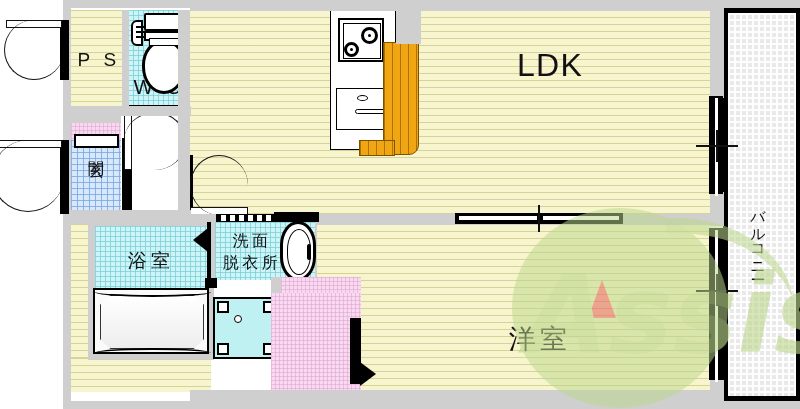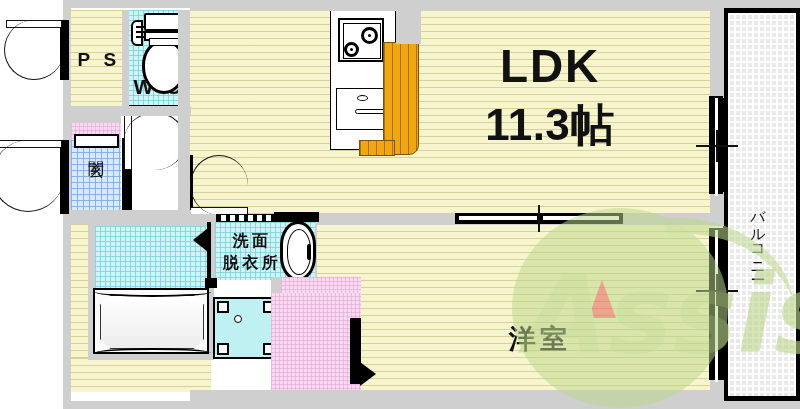--- a/index.html
+++ b/index.html
@@ -52,7 +52,7 @@
 
   
   .lbl{
-    color:#111;font-weight:700;white-space:nowrap;
+    color:#111;font-weight:400;white-space:nowrap;
     letter-spacing:.06em;line-height:1.05;
     display:flex;align-items:center;justify-content:center;
     text-align:center;

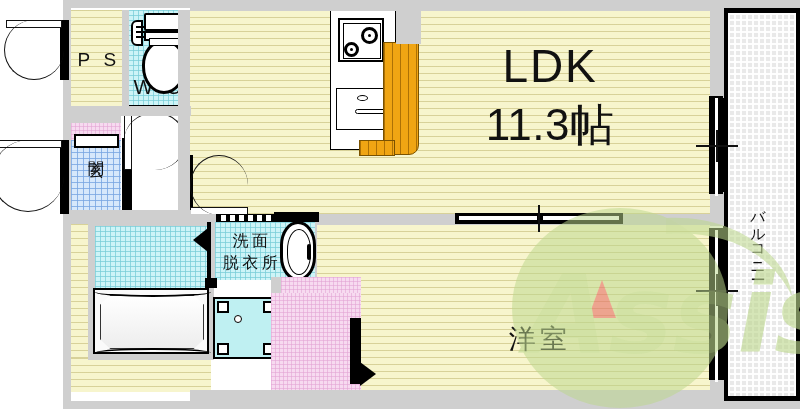--- a/index.html
+++ b/index.html
@@ -57,7 +57,7 @@
     display:flex;align-items:center;justify-content:center;
     text-align:center;
   }
-  .lbl-ldk{font-size:46px;letter-spacing:.04em;}
+  .lbl-ldk{font-size:32px;letter-spacing:.04em;}
   .lbl-ldk-n{font-size:44px;letter-spacing:.01em;}
   .lbl-room{font-size:27px;letter-spacing:.16em;}
   .lbl-room-n{font-size:26px;letter-spacing:.02em;}

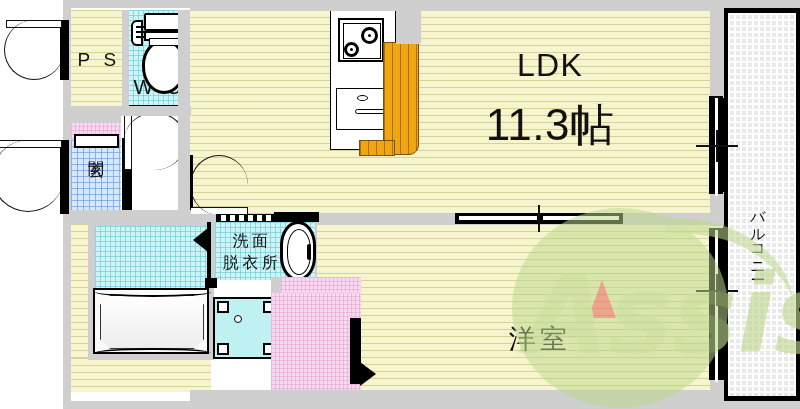--- a/index.html
+++ b/index.html
@@ -198,7 +198,6 @@
   <div class="abs wall-gray" style="left:396px;top:10px;width:25px;height:34px;"></div>
 
   <div class="abs lbl lbl-ldk" style="left:470px;top:40px;width:160px;height:52px;">LDK</div>
-  <div class="abs lbl lbl-ldk-n" style="left:450px;top:100px;width:200px;height:50px;">11.3帖</div>
 
   <div class="abs wall-gray" style="left:190px;top:214px;width:520px;height:11px;"></div>
 

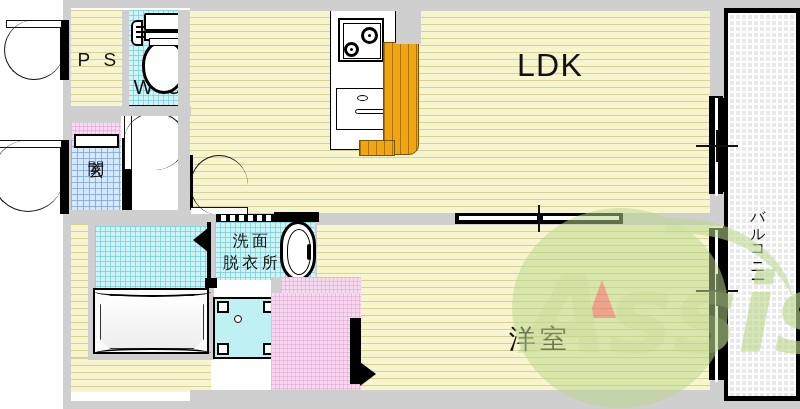--- a/index.html
+++ b/index.html
@@ -211,6 +211,7 @@
 
   <div class="abs wall-gray" style="left:88px;top:220px;width:126px;height:140px;"></div>
   <div class="abs floor-tilecyan" style="left:95px;top:226px;width:112px;height:62px;"></div>
+  <div class="abs lbl lbl-sm" style="left:95px;top:248px;width:112px;height:26px;">浴室</div>
 
   <div class="abs" style="left:93px;top:288px;width:116px;height:66px;border:2.5px solid #000;background:#fafafa;">
     <div class="abs" style="left:5px;top:5px;width:104px;height:54px;

